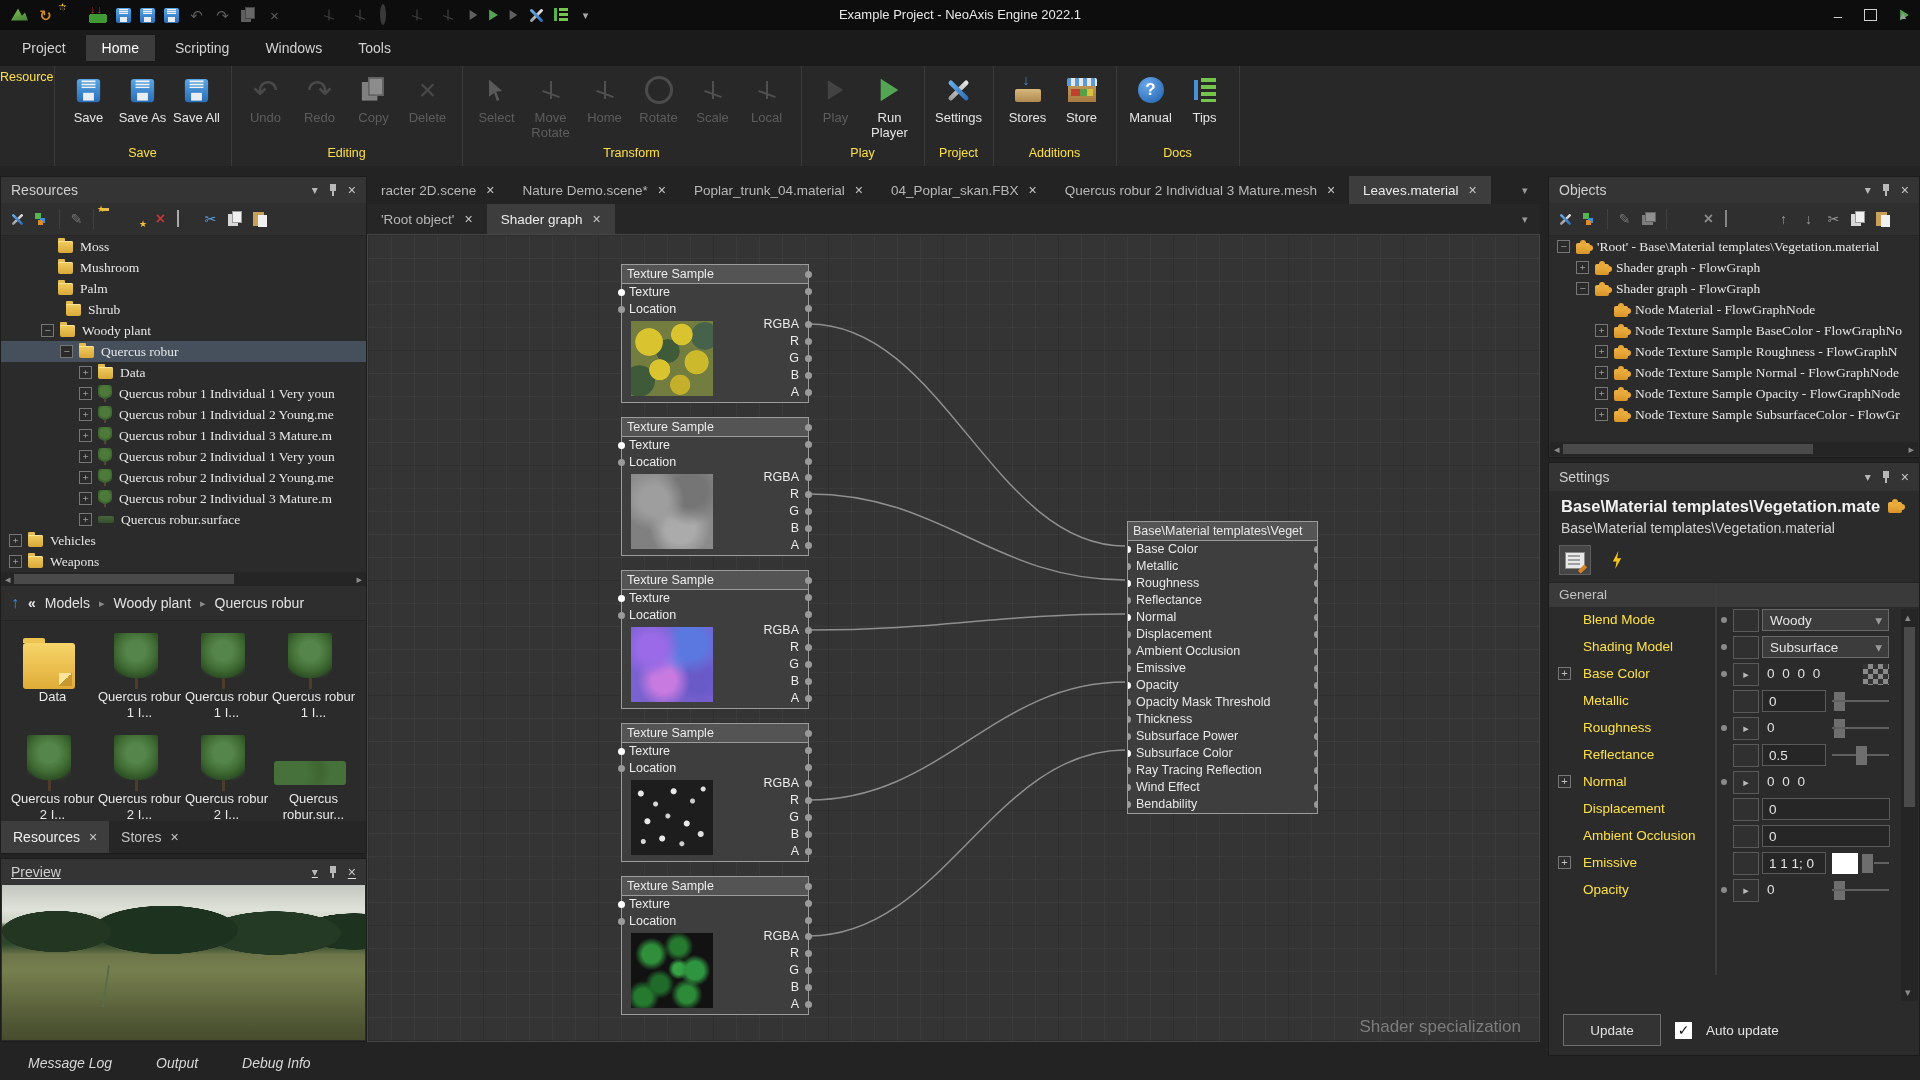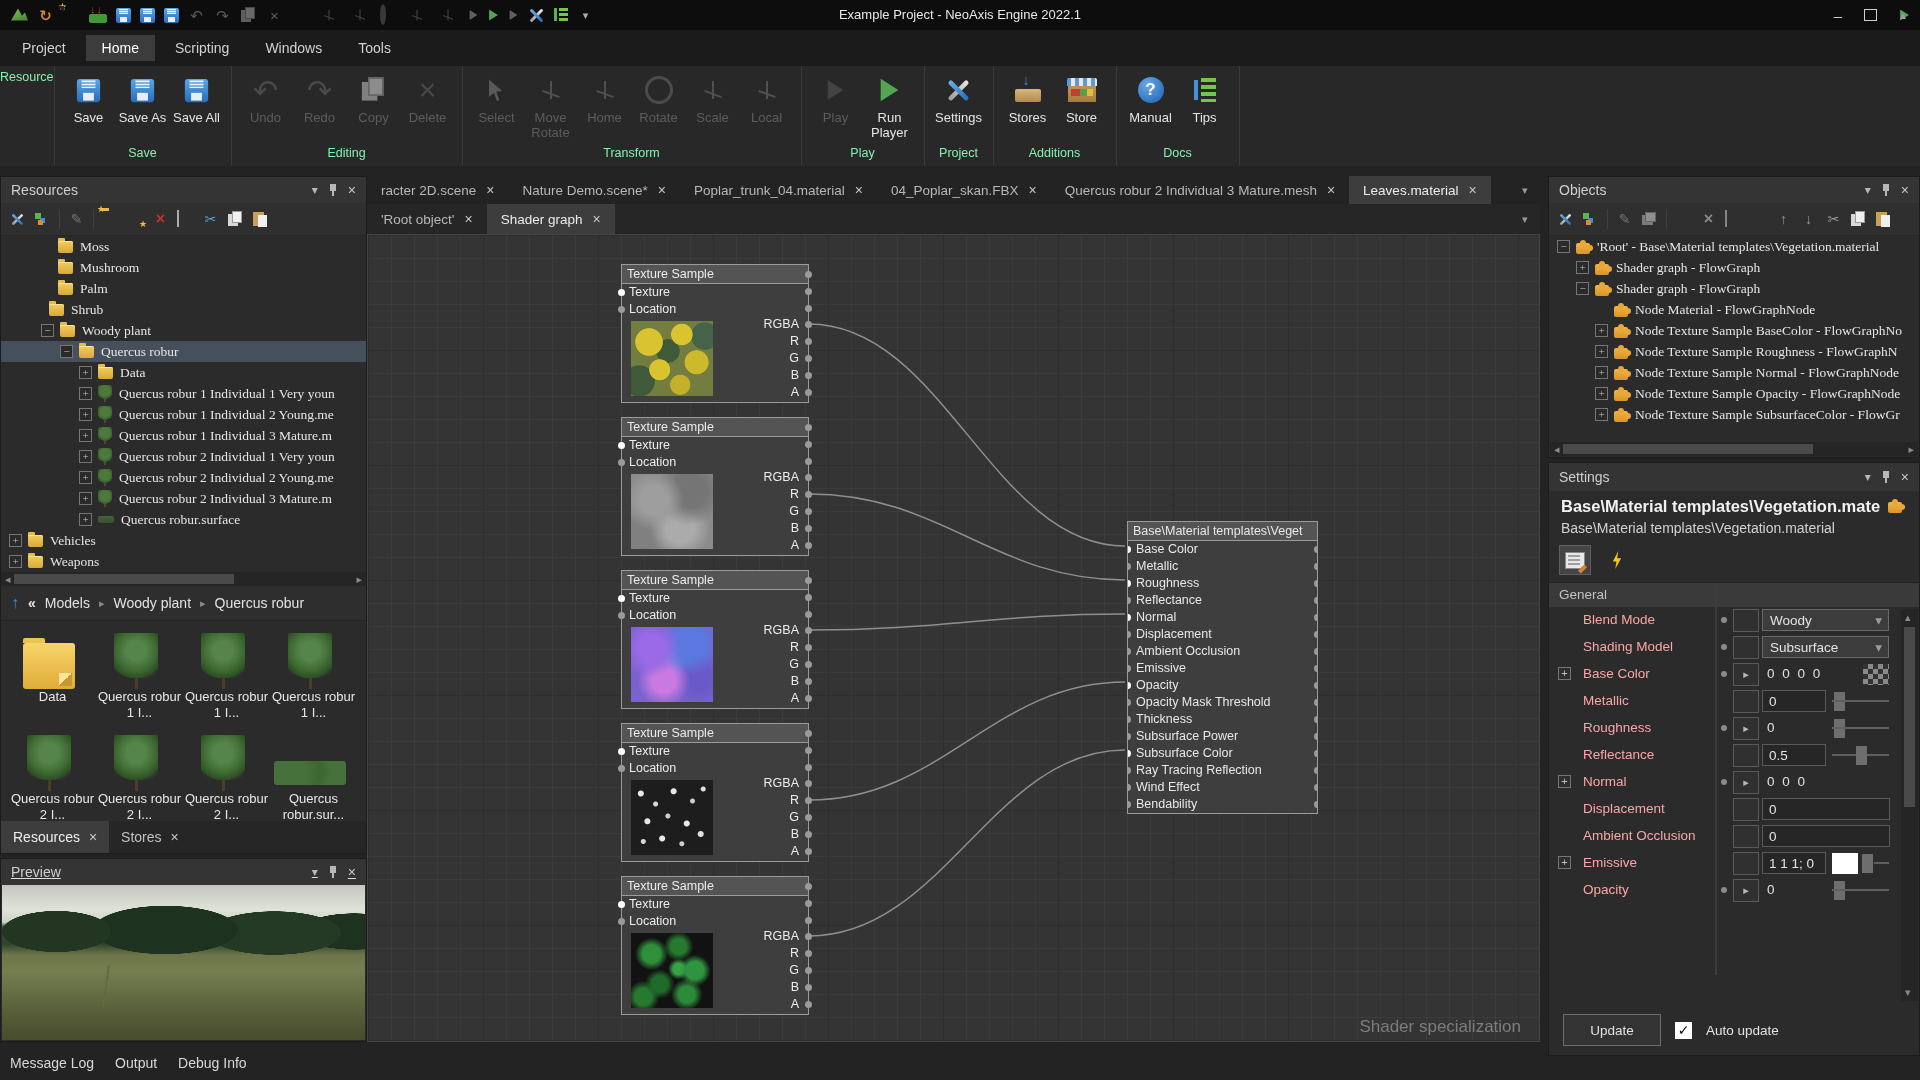--- a/index.html
+++ b/index.html
@@ -40,7 +40,7 @@
   .ribbon{position:absolute;left:0;top:66px;width:1920px;height:100px;background:#282828;display:flex;}
   .rgroup{position:relative;border-right:1px solid #3a3a3a;display:flex;flex-direction:column;}
   .rbtns{flex:1;display:flex;align-items:flex-start;justify-content:center;gap:2px;padding:6px 8px 0 8px;}
-  .rglabel{height:24px;line-height:22px;text-align:center;color:#86efac;font-size:12.5px;}
+  .rglabel{height:24px;line-height:22px;text-align:center;color:#fde047;font-size:12.5px;}
   .rbtn{width:52px;display:flex;flex-direction:column;align-items:center;gap:4px;padding-top:2px;}
   .rbtn .ric{height:32px;display:flex;align-items:center;justify-content:center;}
   .rbtn .rlb{font-size:13px;line-height:15px;text-align:center;color:#e4e4e4;white-space:normal;}

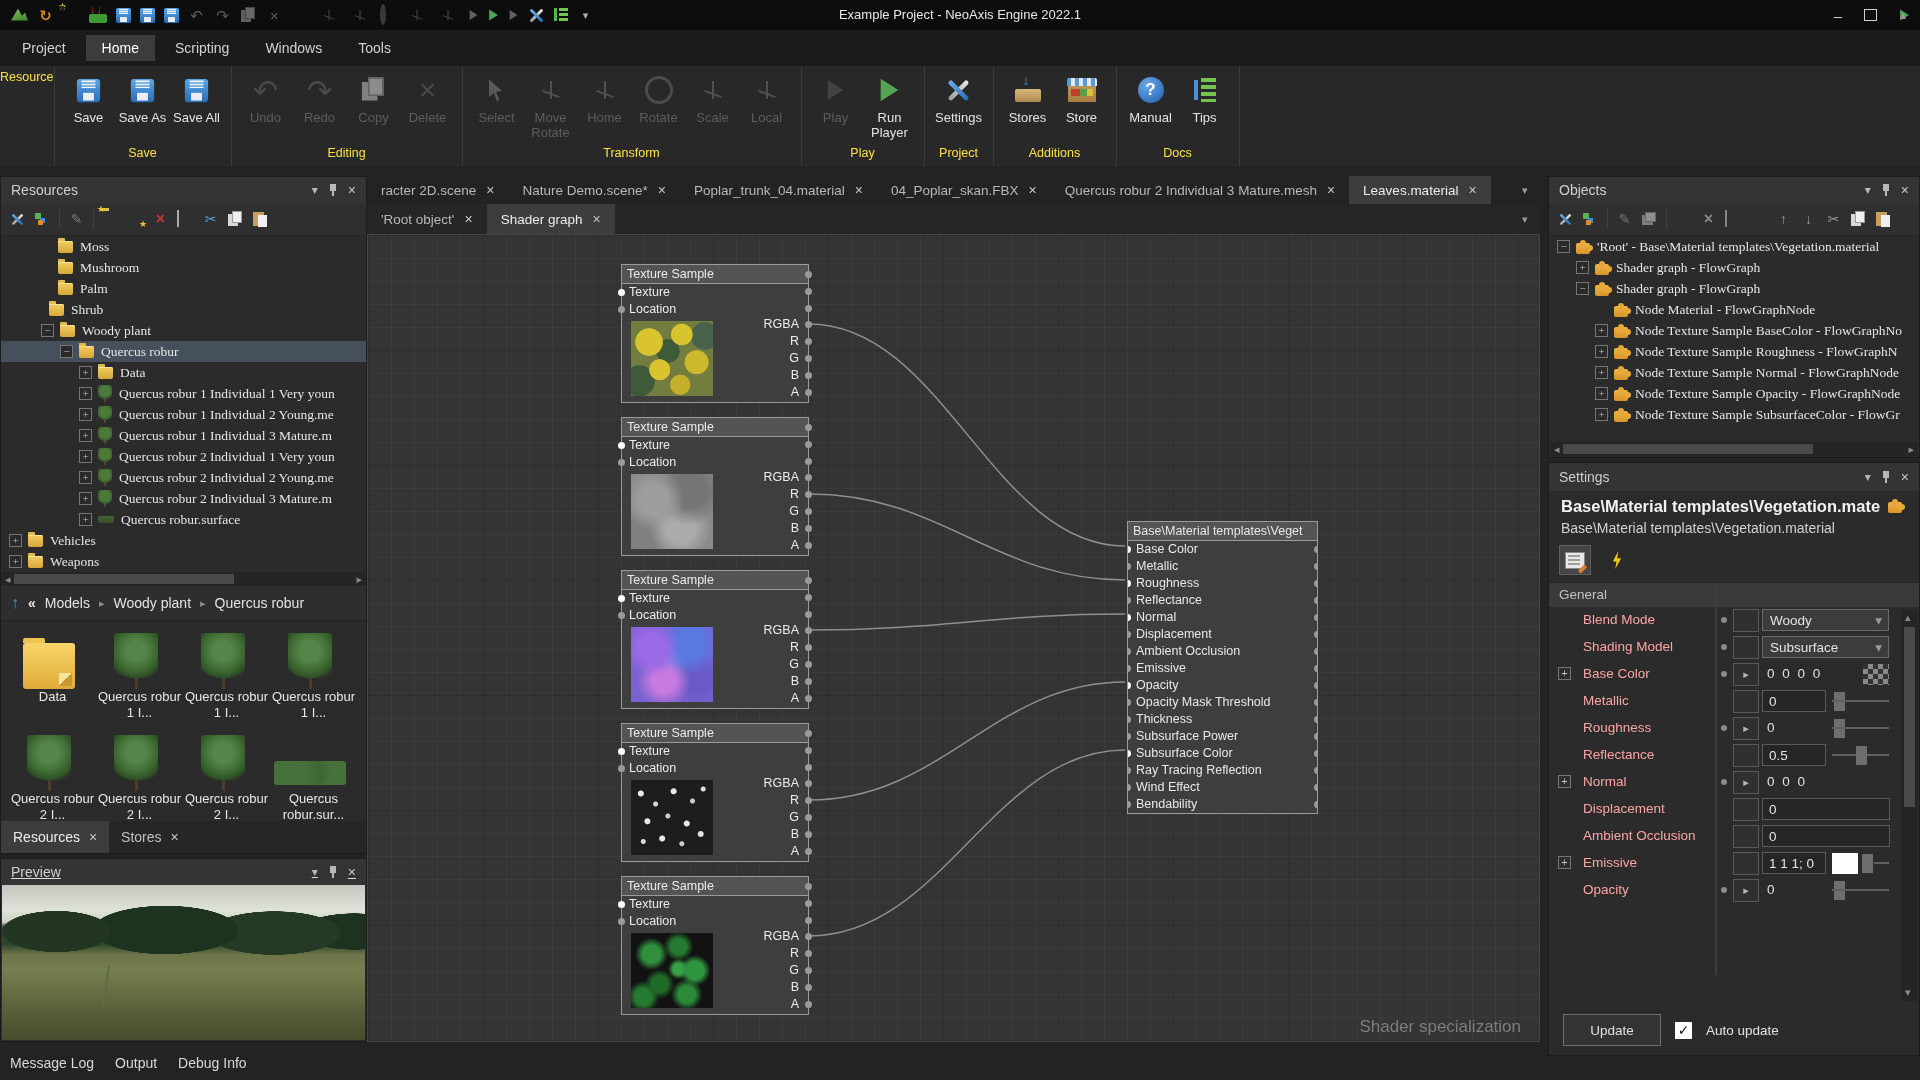--- a/index.html
+++ b/index.html
@@ -502,7 +502,7 @@
           <span>Palm</span>
         </div>
 
-        <div class="trow" style="padding-left: 48px;">
+        <div class="trow" style="padding-left: 65px;">
 
           <span class="gicon gi-folder"></span>
           <span>Shrub</span>

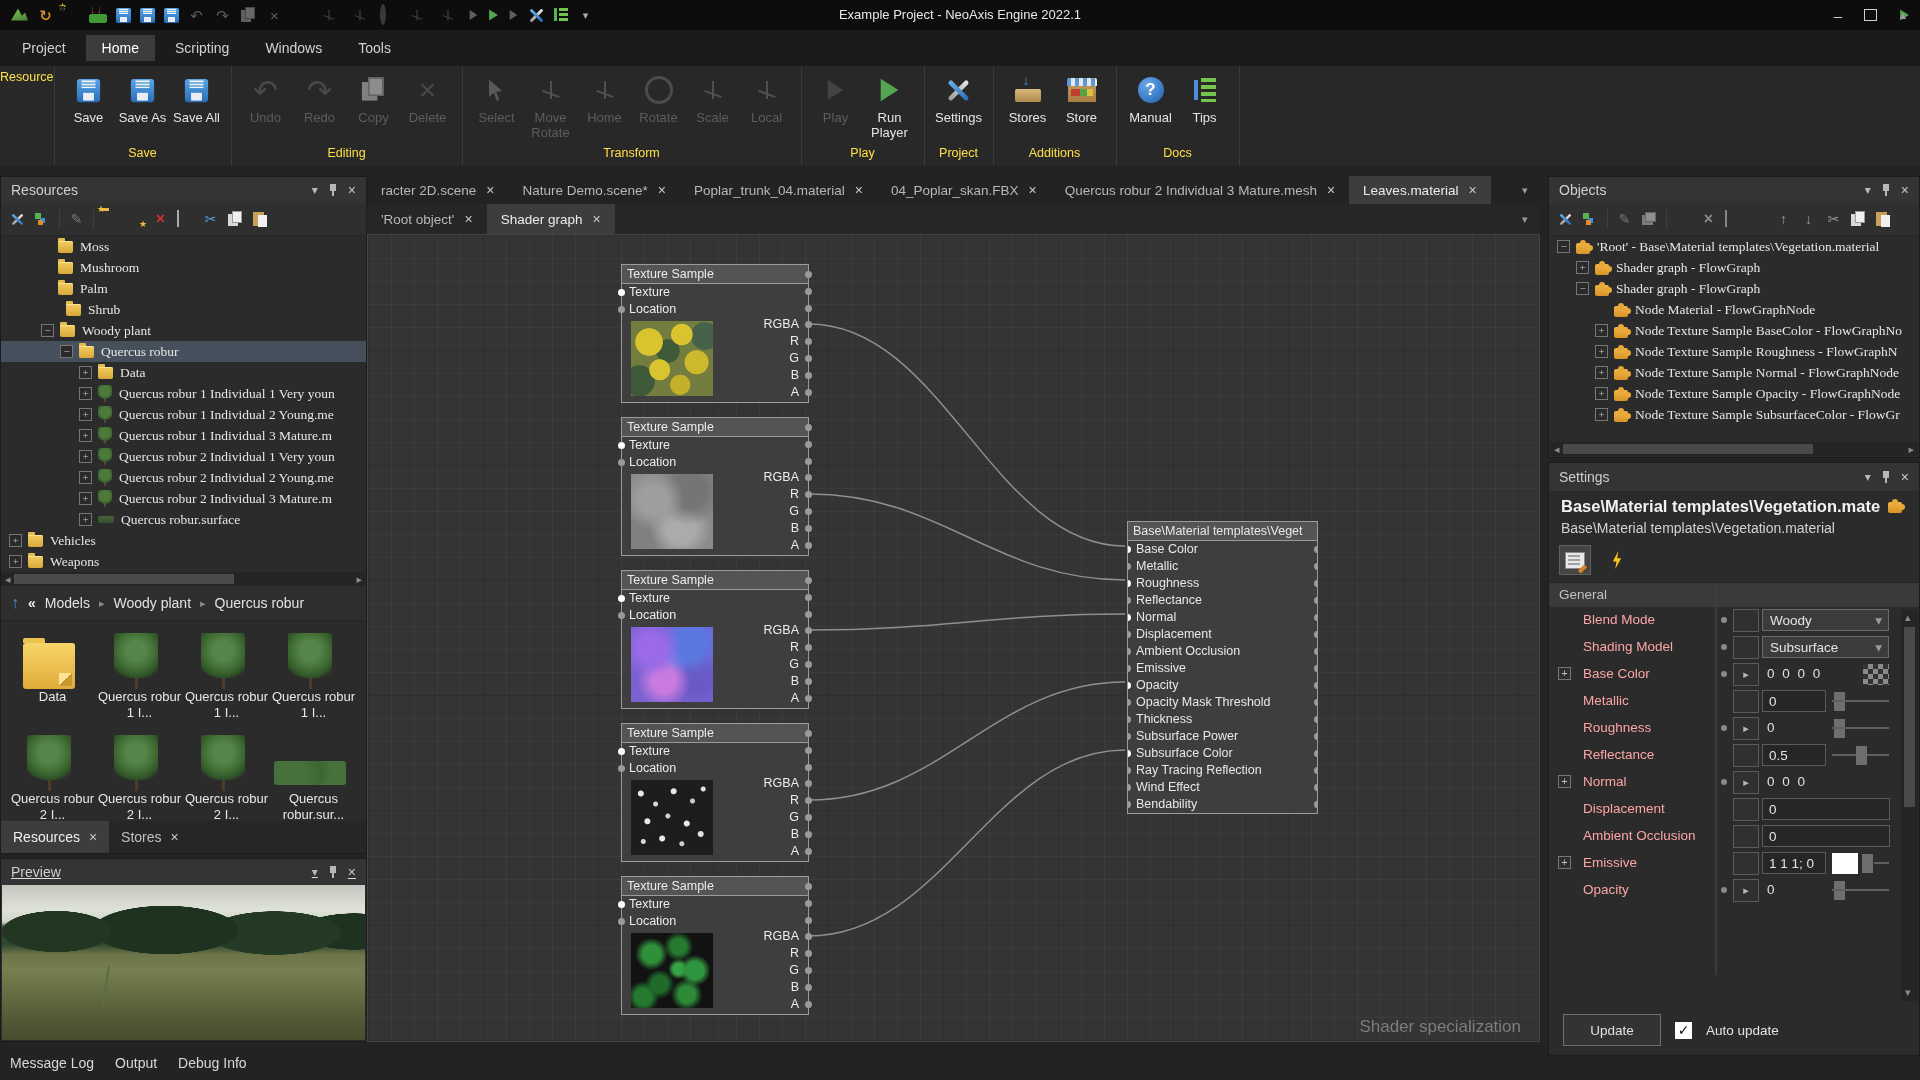--- a/index.html
+++ b/index.html
@@ -229,7 +229,7 @@
   .sgrid{position:relative;overflow:hidden;border-top:1px solid #242424;}
   .ssec{height:24px;line-height:24px;background:#3a3a3a;color:#c2c2c2;padding-left:10px;font-size:13.5px;}
   .srow{height:27px;position:relative;}
-  .slabel{position:absolute;left:34px;top:5px;color:#fca5a5;font-size:13.5px;white-space:nowrap;}
+  .slabel{position:absolute;left:34px;top:5px;color:#fde047;font-size:13.5px;white-space:nowrap;}
   .sexp{position:absolute;left:9px;top:6px;width:13px;height:13px;border:1px solid #767676;background:#2e2e2e;color:#c0c0c0;font-size:11px;line-height:11px;text-align:center;box-sizing:border-box;}
   .sdot{position:absolute;left:172px;top:10px;width:6px;height:6px;border-radius:50%;background:#8a8a8a;}
   .sbox{position:absolute;left:184px;top:2px;width:24px;height:21px;border:1px solid #5a5a5a;background:#303030;color:#b8b8b8;font-size:11px;text-align:center;line-height:21px;}

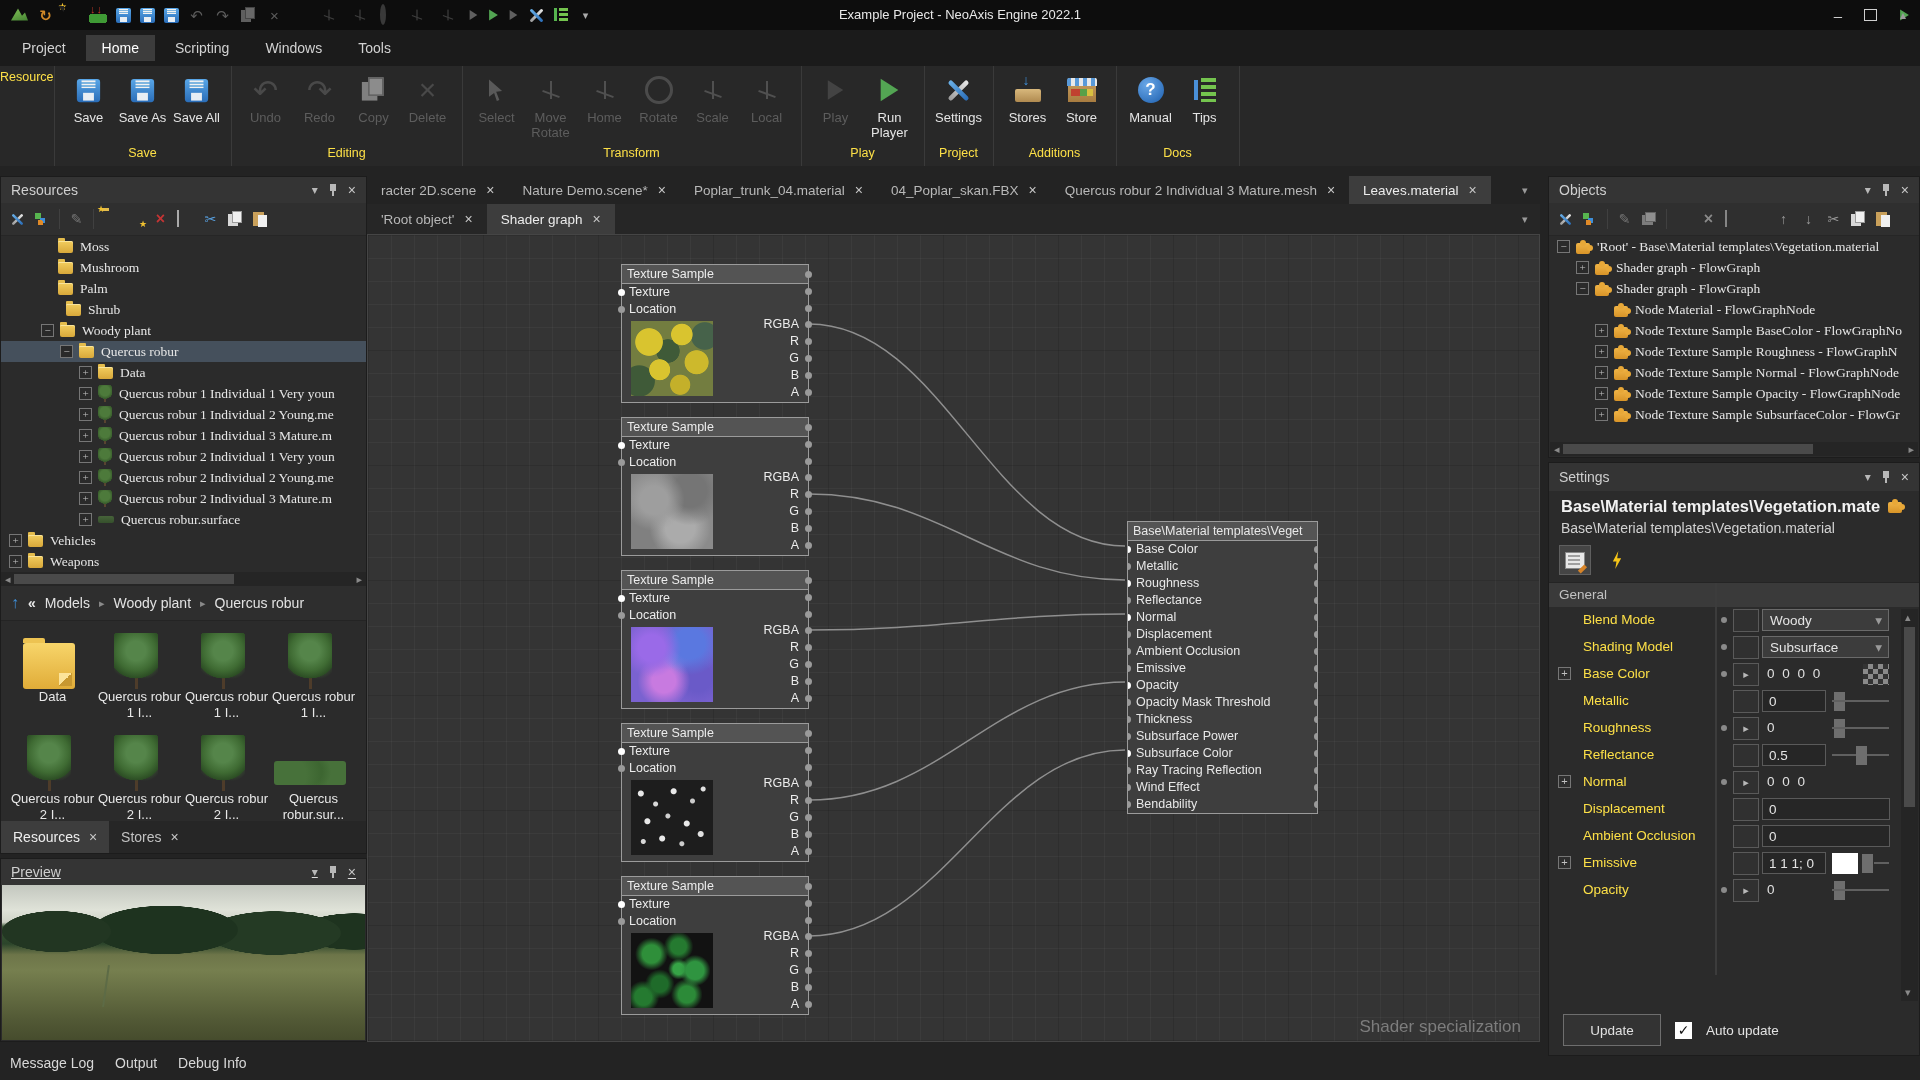--- a/index.html
+++ b/index.html
@@ -143,7 +143,7 @@
     radial-gradient(circle at 50% 28%,#69874e 0 14%,rgba(0,0,0,0) 30%),
     radial-gradient(circle at 82% 55%,#5e7a47 0 14%,rgba(0,0,0,0) 30%);}
   
-  .bottomtabs{position:absolute;left:0;bottom:0;height:34px;display:flex;align-items:center;gap:1px;padding-left:0;}
+  .bottomtabs{position:absolute;left:0;bottom:0;height:34px;display:flex;align-items:center;gap:24px;padding-left:18px;font-style:italic;}
   .btab{padding:6px 10px;color:#d8d8d8;font-size:14px;}
   
   .dtabs{position:absolute;display:flex;align-items:stretch;color:#b8b8b8;font-size:13.5px;}

